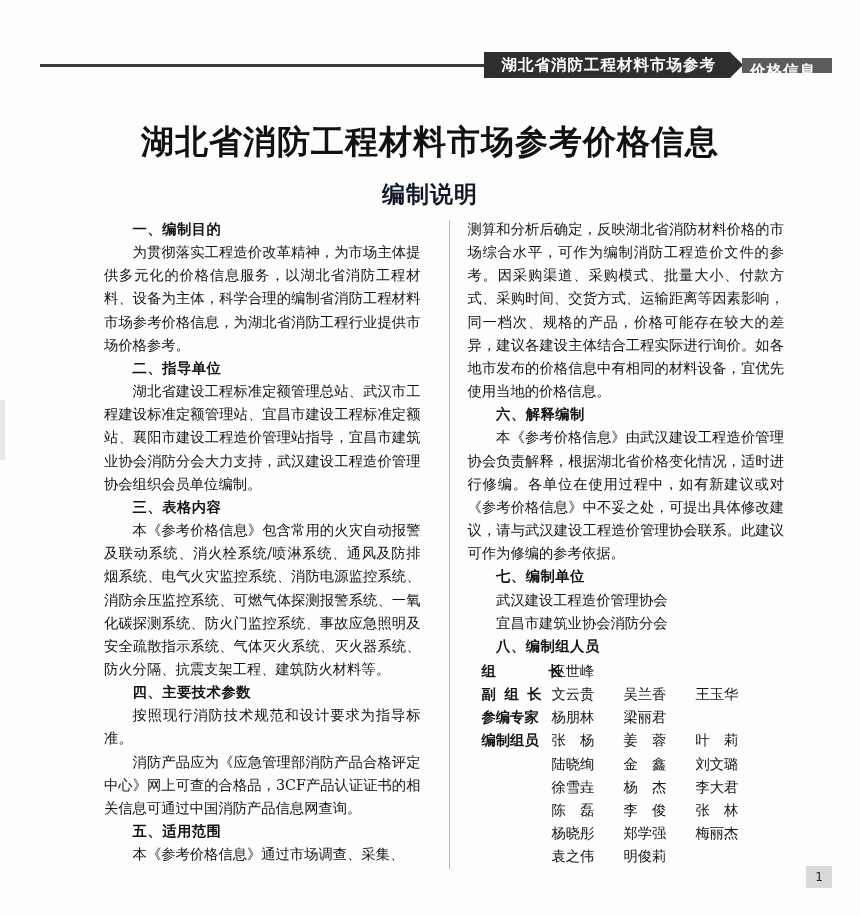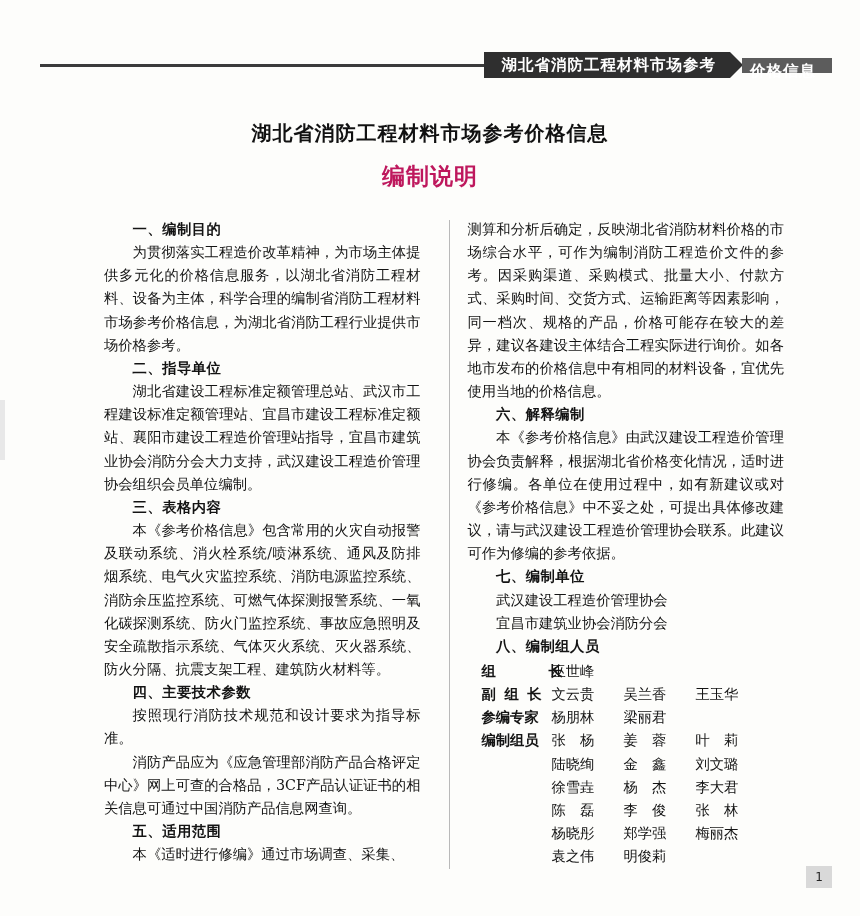--- a/index.html
+++ b/index.html
@@ -79,7 +79,7 @@
   }
   .title-main {
     font-family: "DejaVu Serif", "Liberation Serif", serif;
-    font-size: 20px;
+    font-size: 33px;
     font-weight: bold;
     letter-spacing: 1px;
     color: #111;

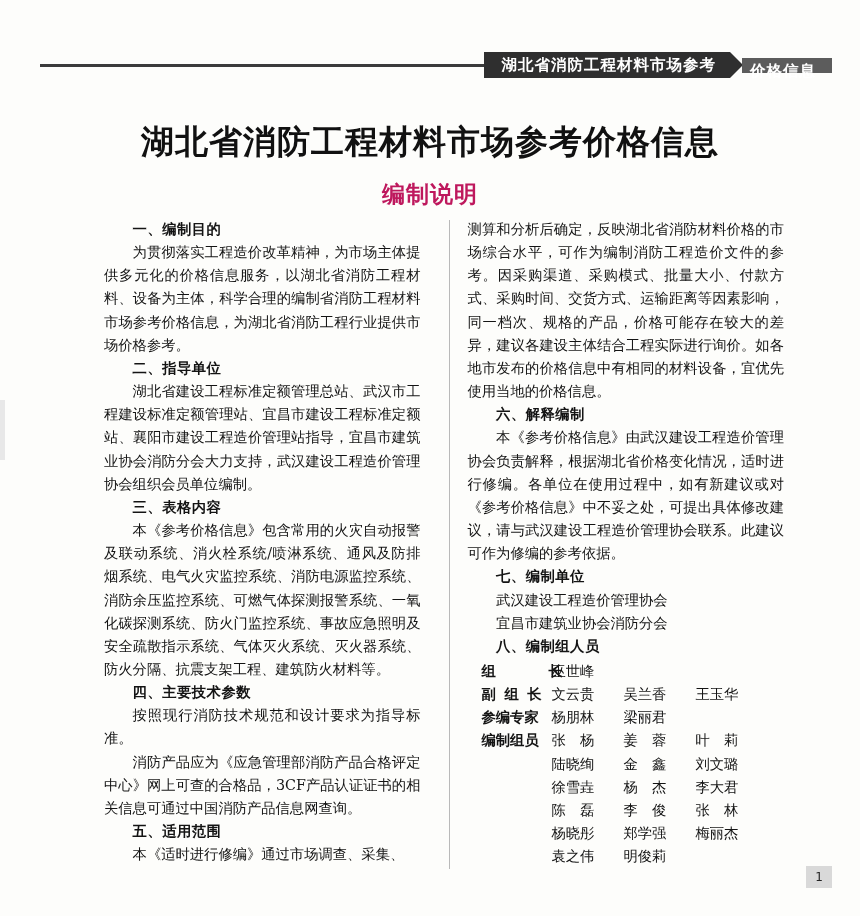--- a/index.html
+++ b/index.html
@@ -90,7 +90,7 @@
     font-size: 23px;
     font-weight: bold;
     letter-spacing: 1px;
-    color: #be185d;
+    color: #0f172a;
   }
 
   

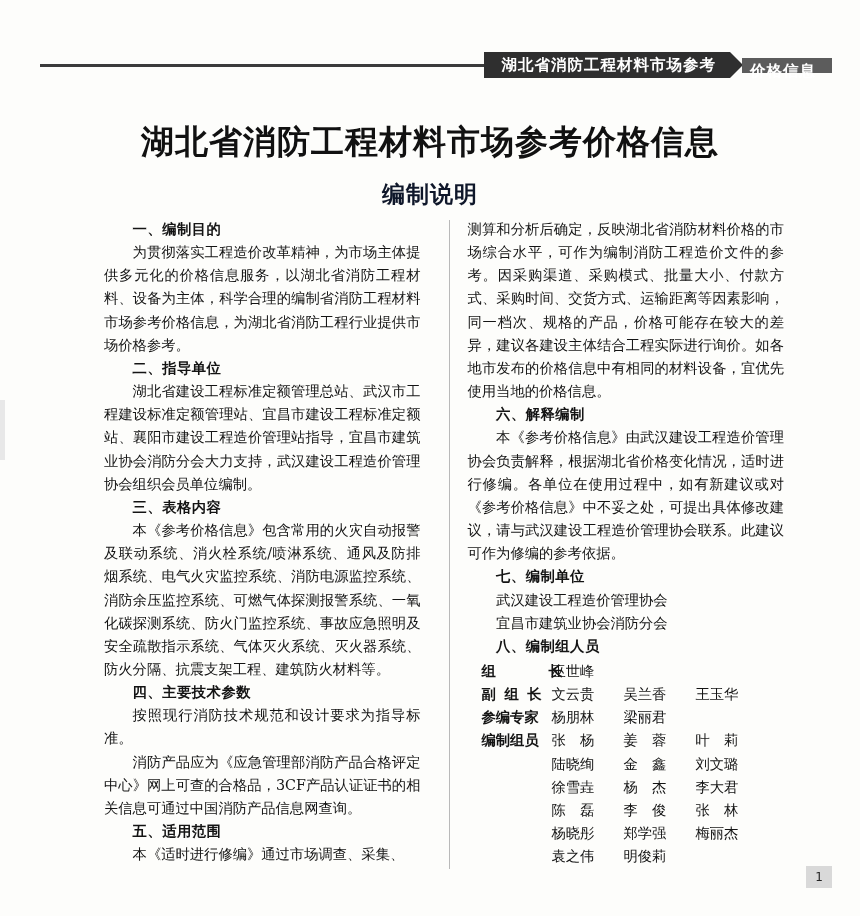--- a/index.html
+++ b/index.html
@@ -225,7 +225,7 @@
       <p class="para">消防产品应为《应急管理部消防产品合格评定中心》网上可查的合格品，3CF产品认证证书的相关信息可通过中国消防产品信息网查询。</p>
 
       <p class="heading">五、适用范围</p>
-      <p class="para">本《适时进行修编》通过市场调查、采集、</p>
+      <p class="para">本《参考价格信息》通过市场调查、采集、</p>
     </div>
 
     <div class="divider"></div>

